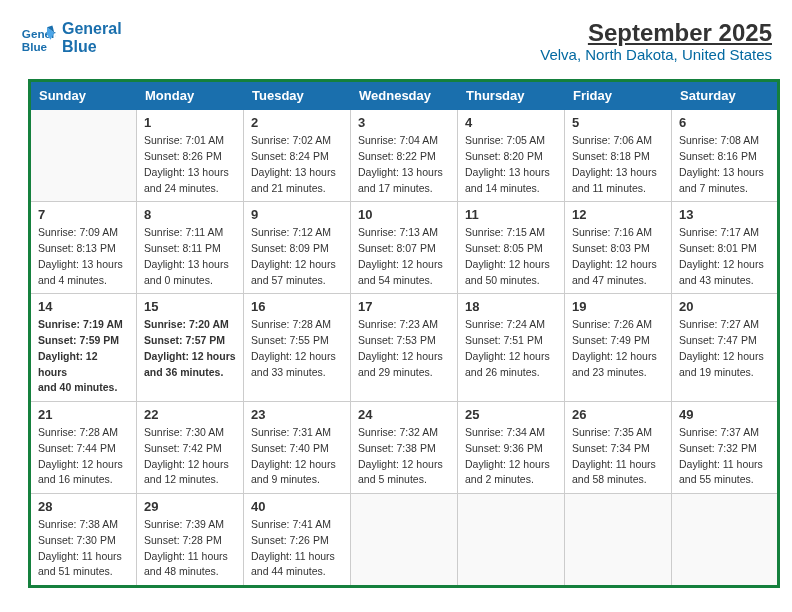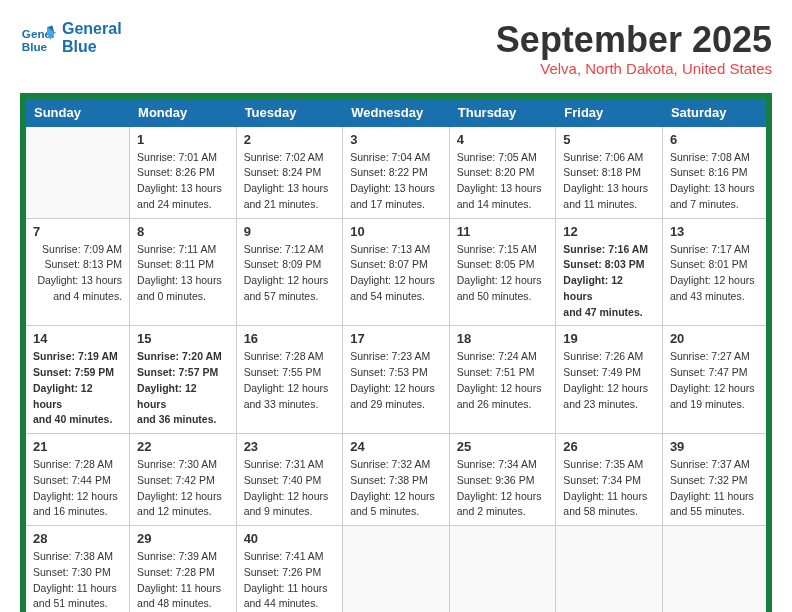--- a/index.html
+++ b/index.html
@@ -29,10 +29,11 @@
       text-align: right;
     }
     .month-title {
-      font-size: 36px;
+      font-size: 24px;
       font-weight: bold;
       color: #333;
       line-height: 1.1;
+      text-decoration: underline;
     }
     .location {
       font-size: 15px;

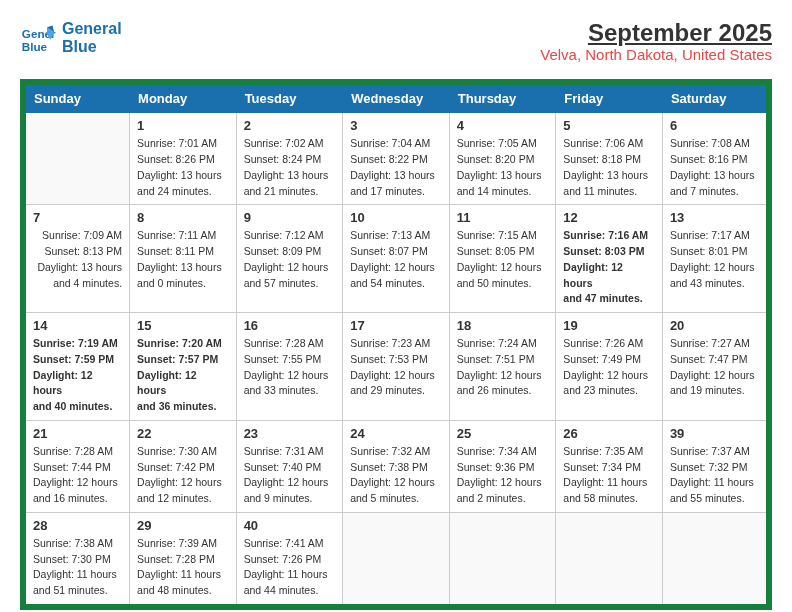--- a/index.html
+++ b/index.html
@@ -37,7 +37,7 @@
     }
     .location {
       font-size: 15px;
-      color: #ef4444;
+      color: #0369a1;
     }
     .calendar {
       width: 100%;

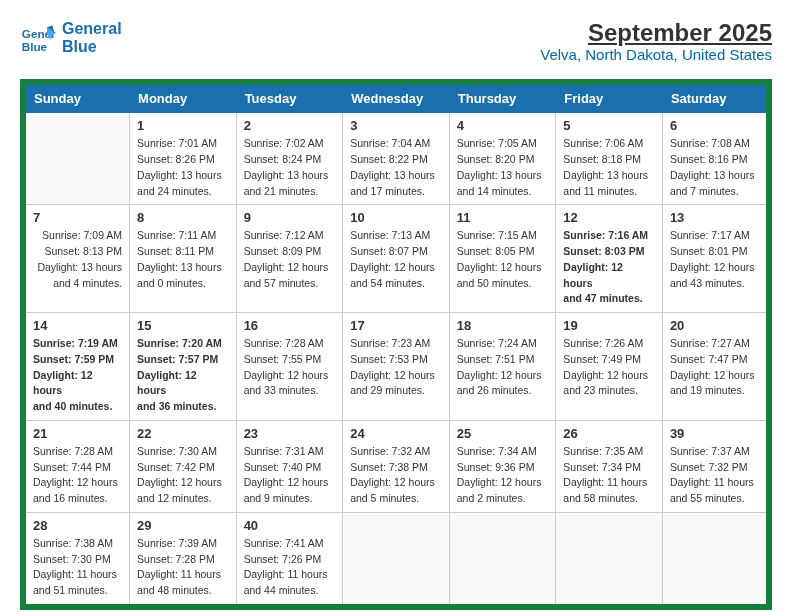--- a/index.html
+++ b/index.html
@@ -42,7 +42,8 @@
     .calendar {
       width: 100%;
       border-collapse: collapse;
-      border: 6px solid #15803d;
+      border: 3px solid #15803d;
+      margin-left: 8px;
     }
     .calendar th {
       background-color: #1a6fad;

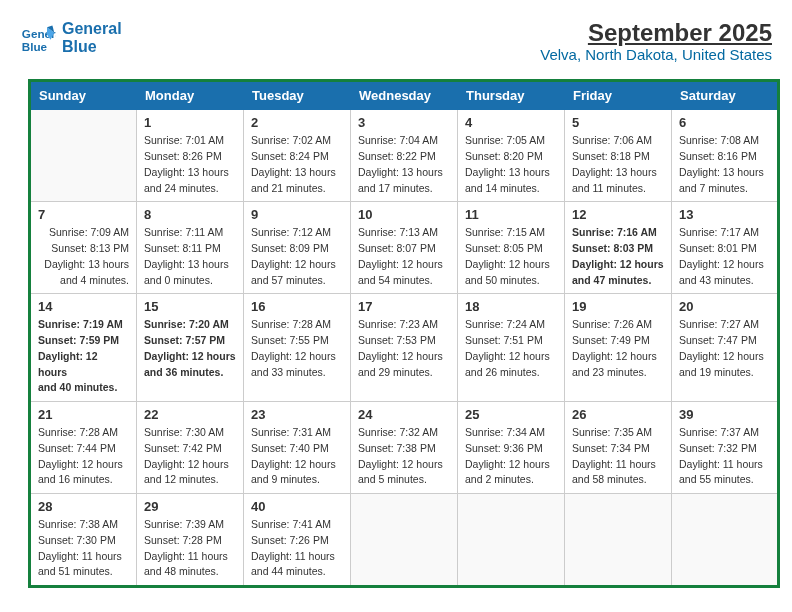--- a/index.html
+++ b/index.html
@@ -161,7 +161,7 @@
       <tr>
         <td>
           <span class="day-num">7</span>
-          <div class="day-info" style="white-space: pre-line; text-align: right;">Sunrise: 7:09 AM
+          <div class="day-info" style="white-space: pre-line;">Sunrise: 7:09 AM
 Sunset: 8:13 PM
 Daylight: 13 hours
 and 4 minutes.</div>

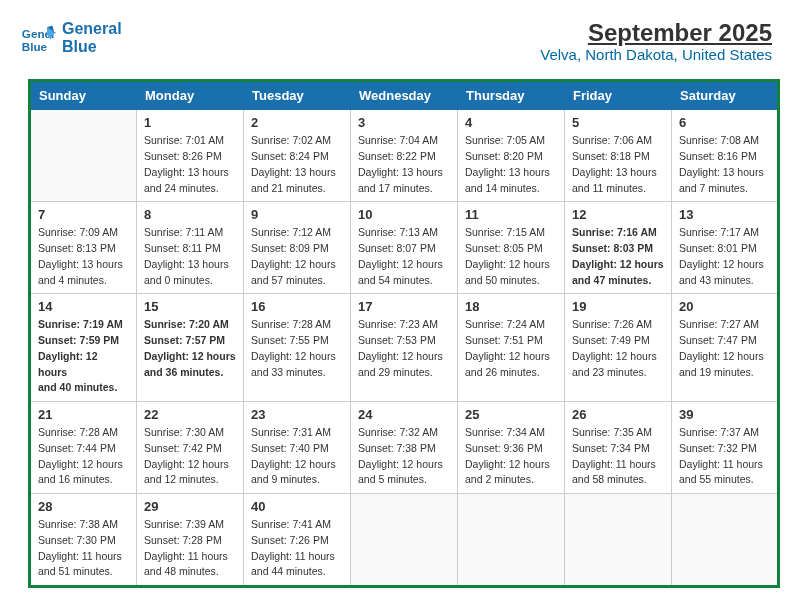--- a/index.html
+++ b/index.html
@@ -196,7 +196,7 @@
         </td>
         <td>
           <span class="day-num">12</span>
-          <div class="day-info" style="white-space: pre-line; font-weight: bold;">Sunrise: 7:16 AM
+          <div class="day-info" style="white-space: pre-line;">Sunrise: 7:16 AM
 Sunset: 8:03 PM
 Daylight: 12 hours
 and 47 minutes.</div>

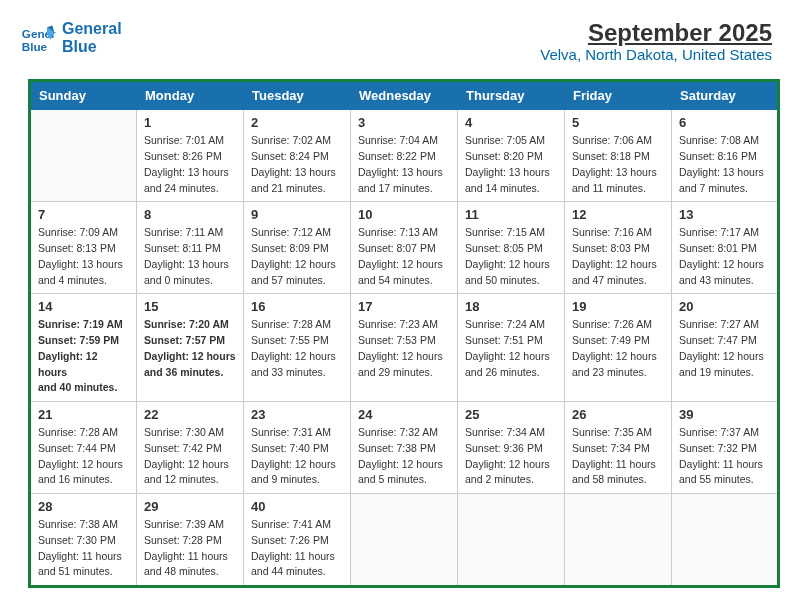--- a/index.html
+++ b/index.html
@@ -304,7 +304,7 @@
 and 58 minutes.</div>
         </td>
         <td>
-          <span class="day-num">39</span>
+          <span class="day-num">49</span>
           <div class="day-info" style="white-space: pre-line;">Sunrise: 7:37 AM
 Sunset: 7:32 PM
 Daylight: 11 hours

